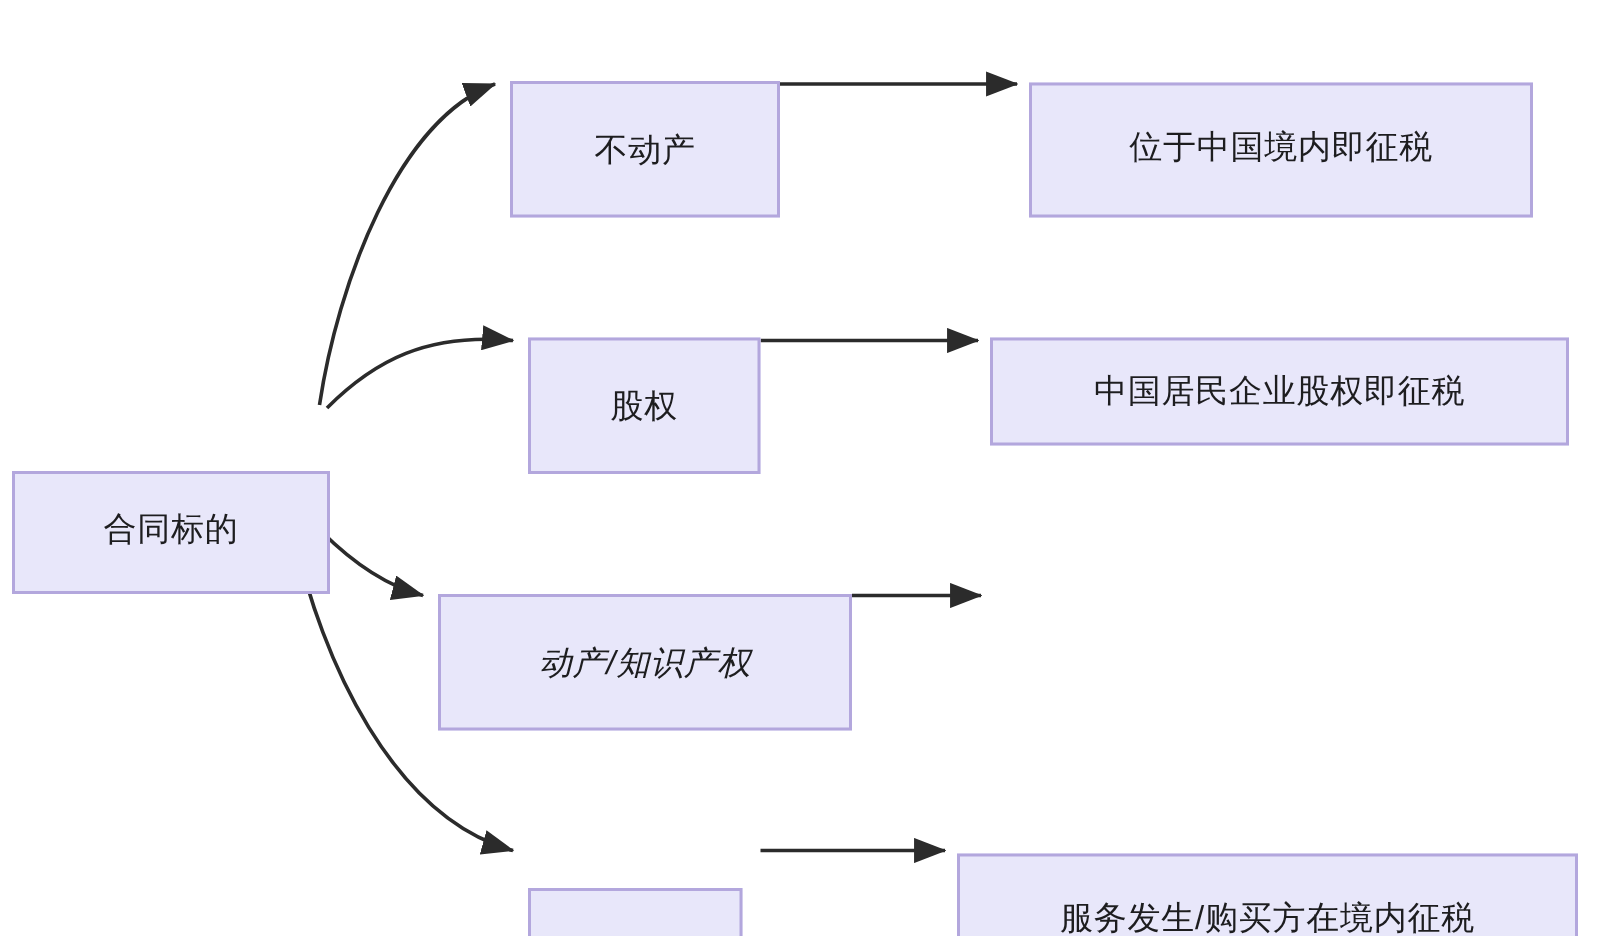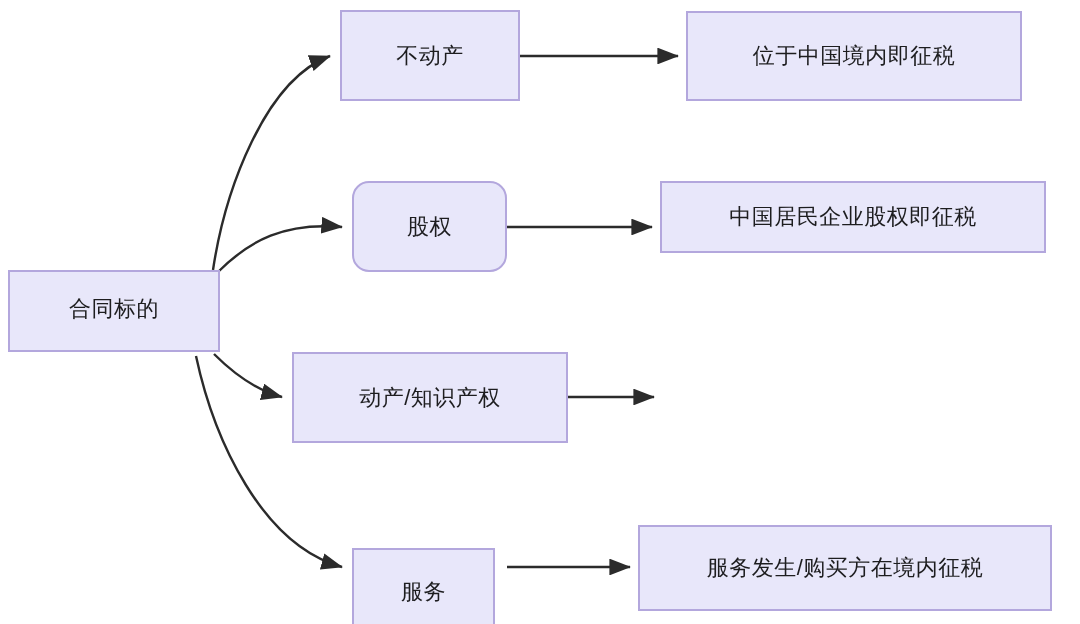--- a/index.html
+++ b/index.html
@@ -41,6 +41,7 @@
     letter-spacing: 0.5px;
     white-space: nowrap;
     z-index: 2;
+    margin-top: 44px;
   }
   .node-root      { left: 8px;   top: 270px; width: 212px; height: 82px; font-family: Liberation Mono, monospace; }
   .node-cat-1     { left: 340px; top: 10px;  width: 180px; height: 91px; }

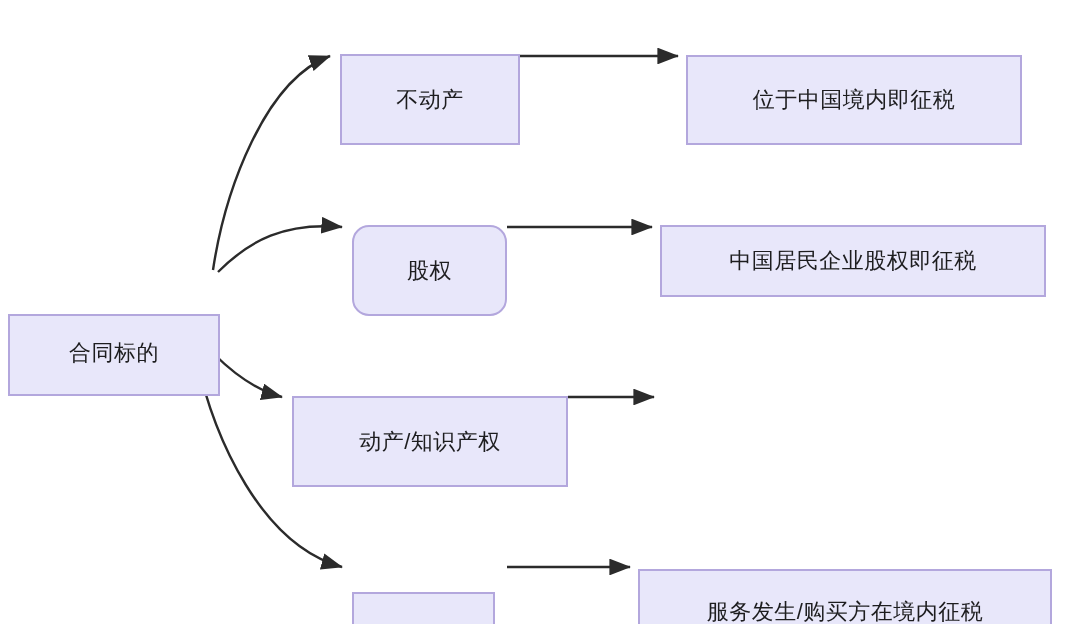--- a/index.html
+++ b/index.html
@@ -48,7 +48,7 @@
   .node-cat-2     { left: 352px; top: 181px; width: 155px; height: 91px; border-radius: 17px; }
   .node-cat-3     { left: 292px; top: 352px; width: 276px; height: 91px; }
   .node-cat-4     { left: 352px; top: 548px; width: 143px; height: 88px; }
-  .node-res-1     { left: 686px; top: 11px;  width: 336px; height: 90px; }
+  .node-res-1     { left: 686px; top: 11px;  width: 336px; height: 90px; font-family: Liberation Mono, monospace; }
   .node-res-2     { left: 660px; top: 181px; width: 386px; height: 72px; }
   .node-res-3     { left: 662px; top: 352px; width: 382px; height: 91px; }
   .node-res-4     { left: 638px; top: 525px; width: 414px; height: 86px; }

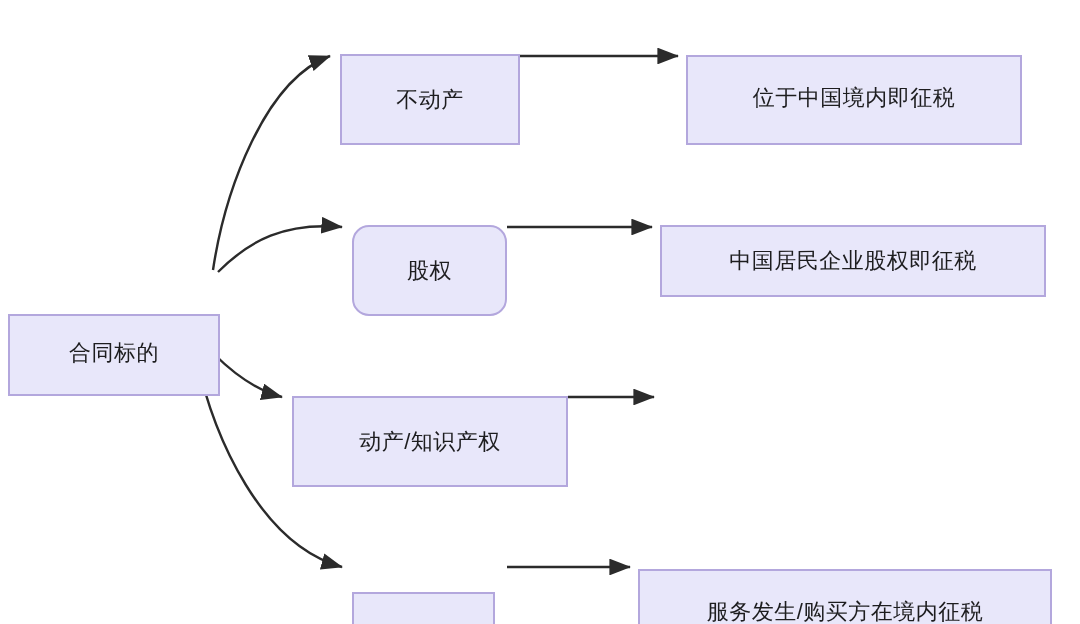--- a/index.html
+++ b/index.html
@@ -45,7 +45,7 @@
   }
   .node-root      { left: 8px;   top: 270px; width: 212px; height: 82px; font-family: Liberation Mono, monospace; }
   .node-cat-1     { left: 340px; top: 10px;  width: 180px; height: 91px; }
-  .node-cat-2     { left: 352px; top: 181px; width: 155px; height: 91px; border-radius: 17px; }
+  .node-cat-2     { left: 352px; top: 181px; width: 155px; height: 91px; }
   .node-cat-3     { left: 292px; top: 352px; width: 276px; height: 91px; }
   .node-cat-4     { left: 352px; top: 548px; width: 143px; height: 88px; }
   .node-res-1     { left: 686px; top: 11px;  width: 336px; height: 90px; font-family: Liberation Mono, monospace; }

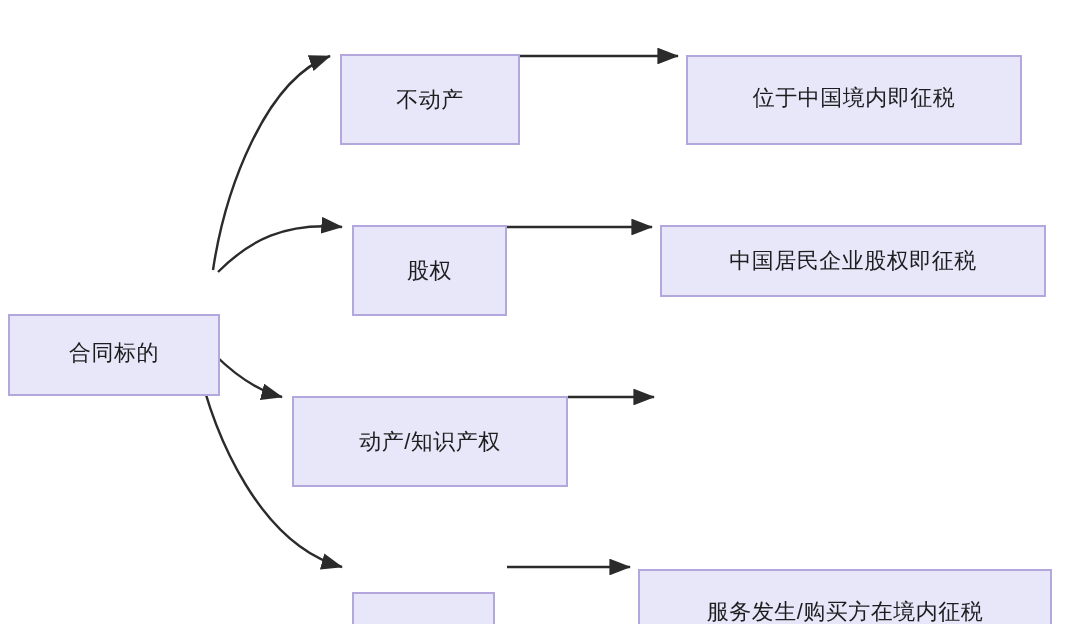--- a/index.html
+++ b/index.html
@@ -46,7 +46,7 @@
   .node-root      { left: 8px;   top: 270px; width: 212px; height: 82px; font-family: Liberation Mono, monospace; }
   .node-cat-1     { left: 340px; top: 10px;  width: 180px; height: 91px; }
   .node-cat-2     { left: 352px; top: 181px; width: 155px; height: 91px; }
-  .node-cat-3     { left: 292px; top: 352px; width: 276px; height: 91px; }
+  .node-cat-3     { left: 292px; top: 352px; width: 276px; height: 91px; font-style: italic; }
   .node-cat-4     { left: 352px; top: 548px; width: 143px; height: 88px; }
   .node-res-1     { left: 686px; top: 11px;  width: 336px; height: 90px; font-family: Liberation Mono, monospace; }
   .node-res-2     { left: 660px; top: 181px; width: 386px; height: 72px; }

